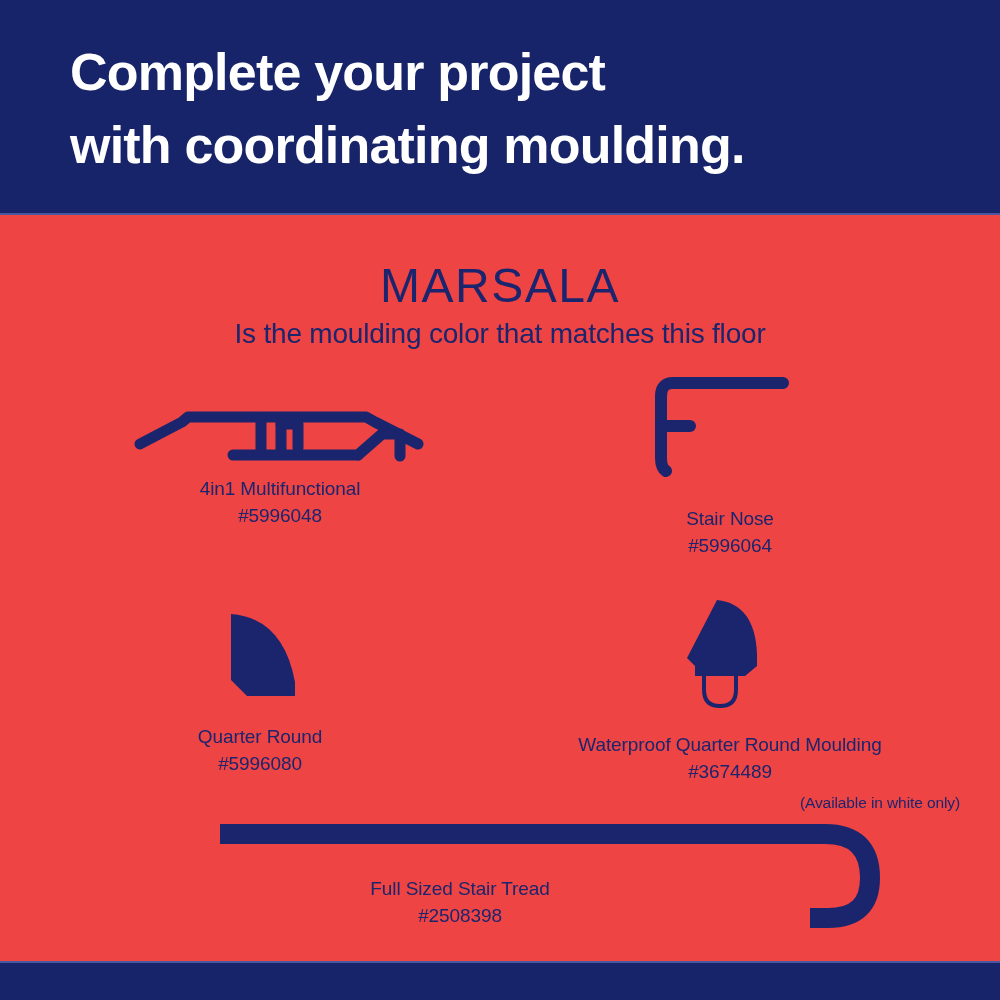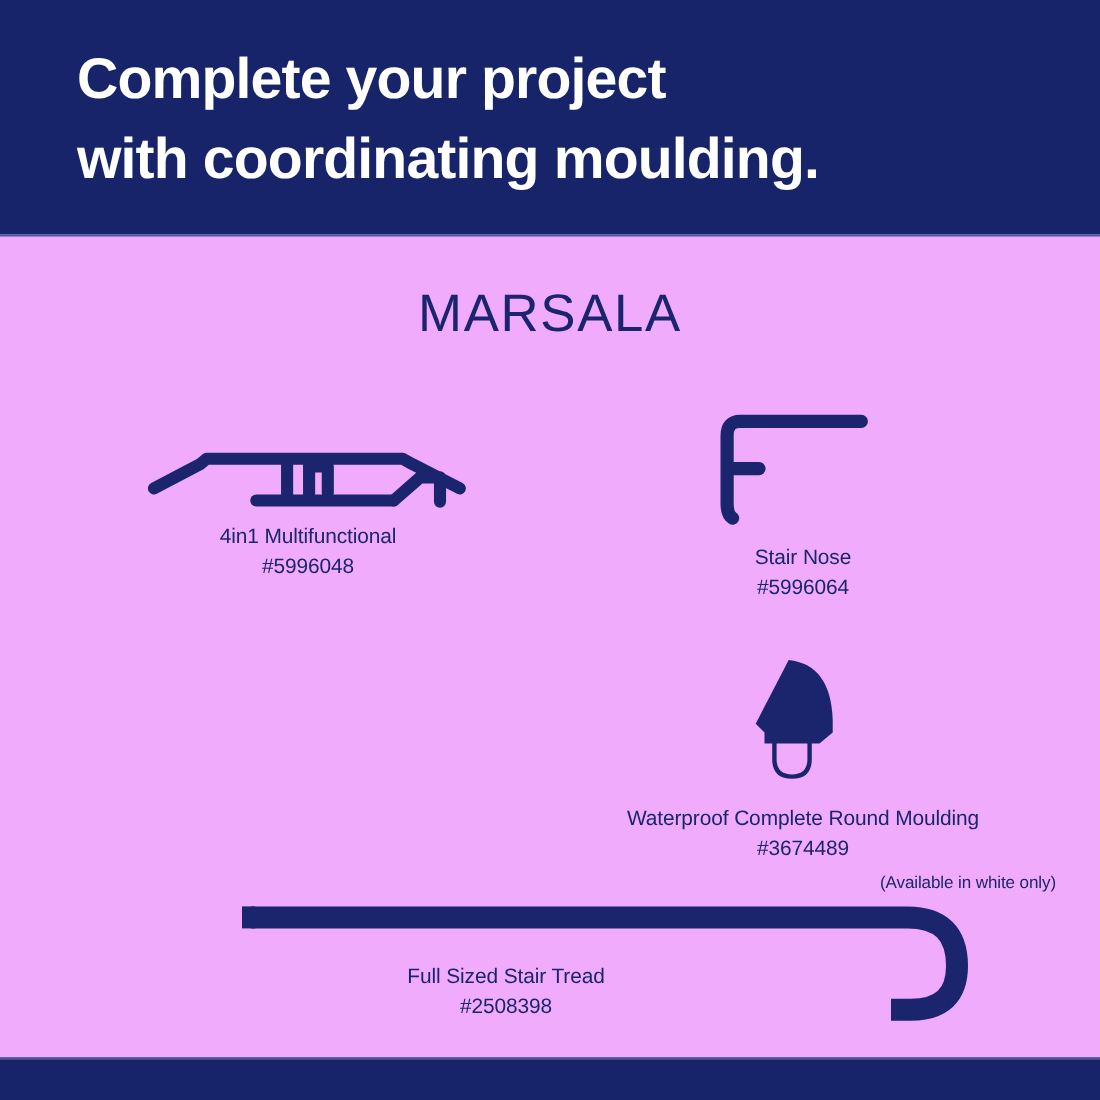--- a/index.html
+++ b/index.html
@@ -16,7 +16,7 @@
     position: relative;
     width: 1000px;
     height: 1000px;
-    background: #f0abfc;
+    background: #ef4444;
     overflow: hidden;
   }
 

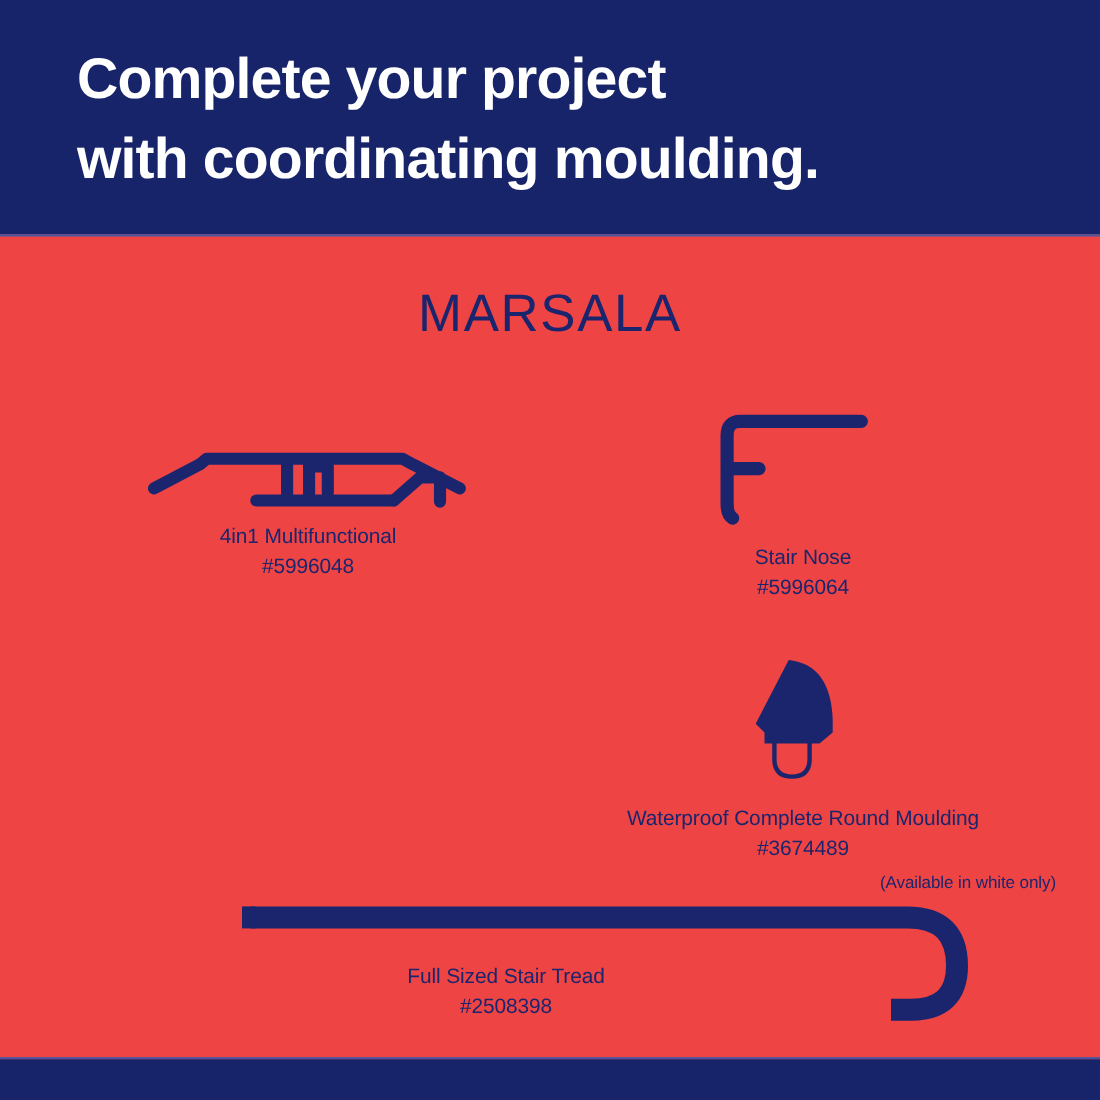--- a/index.html
+++ b/index.html
@@ -143,6 +143,7 @@
   <div class="hero-rule"></div>
 
   <div class="brand-name">MARSALA</div>
+  <div class="brand-sub">Is the moulding color that matches this floor</div>
 
   <div class="product" id="item-4in1">
     <div class="product-art">

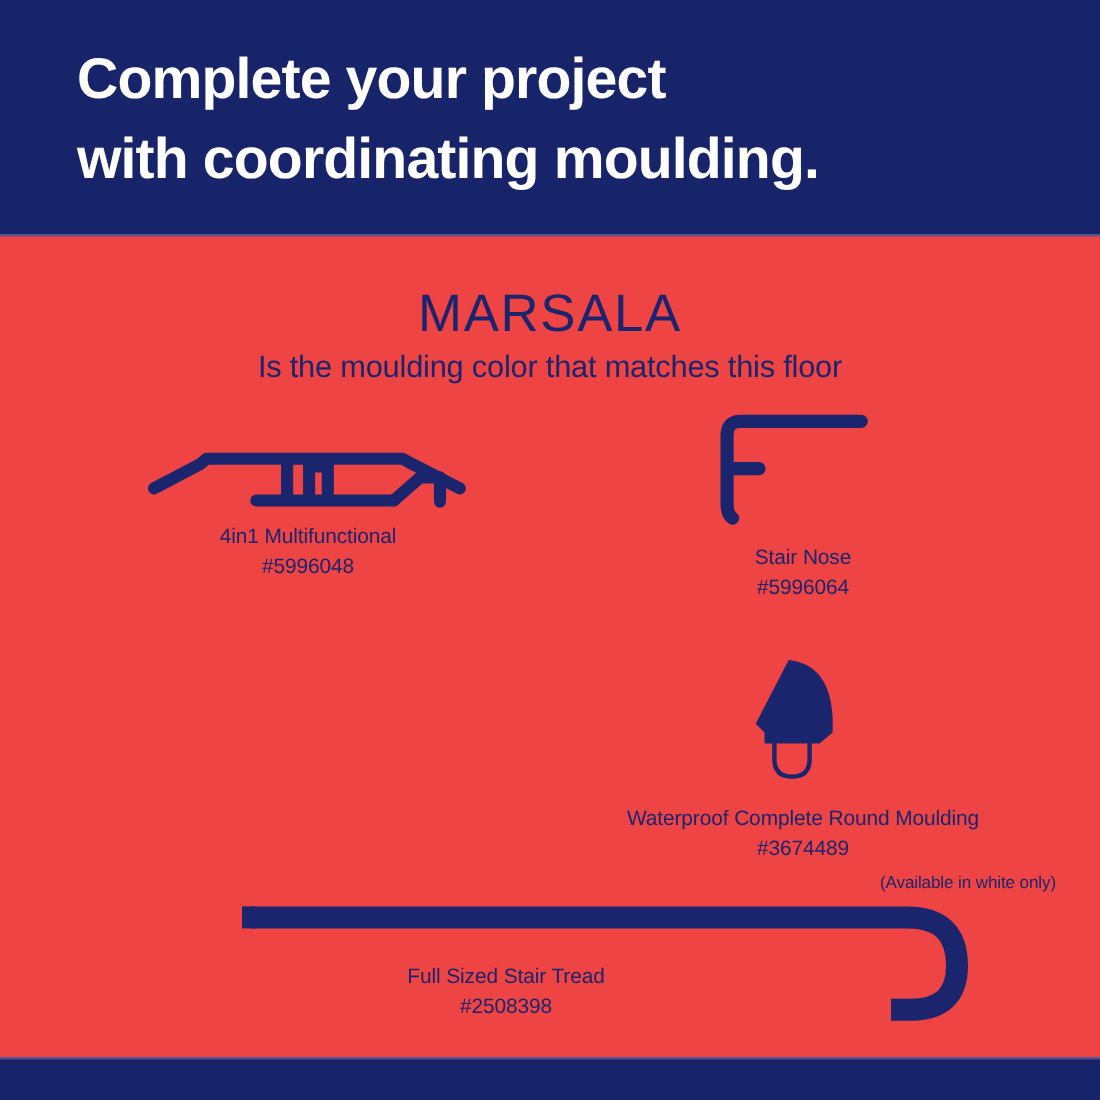--- a/index.html
+++ b/index.html
@@ -105,7 +105,7 @@
   #item-tread     { left: 40px;  top: 818px; width: 880px; }
 
   #item-4in1 .caption      { margin-top: 18px; }
-  #item-stairnose .caption { margin-top: 18px; }
+  #item-stairnose .caption { margin-top: 29px; }
   #item-qround .caption    { margin-top: 24px; }
   #item-wpqround .caption  { margin-top: 18px; }
 

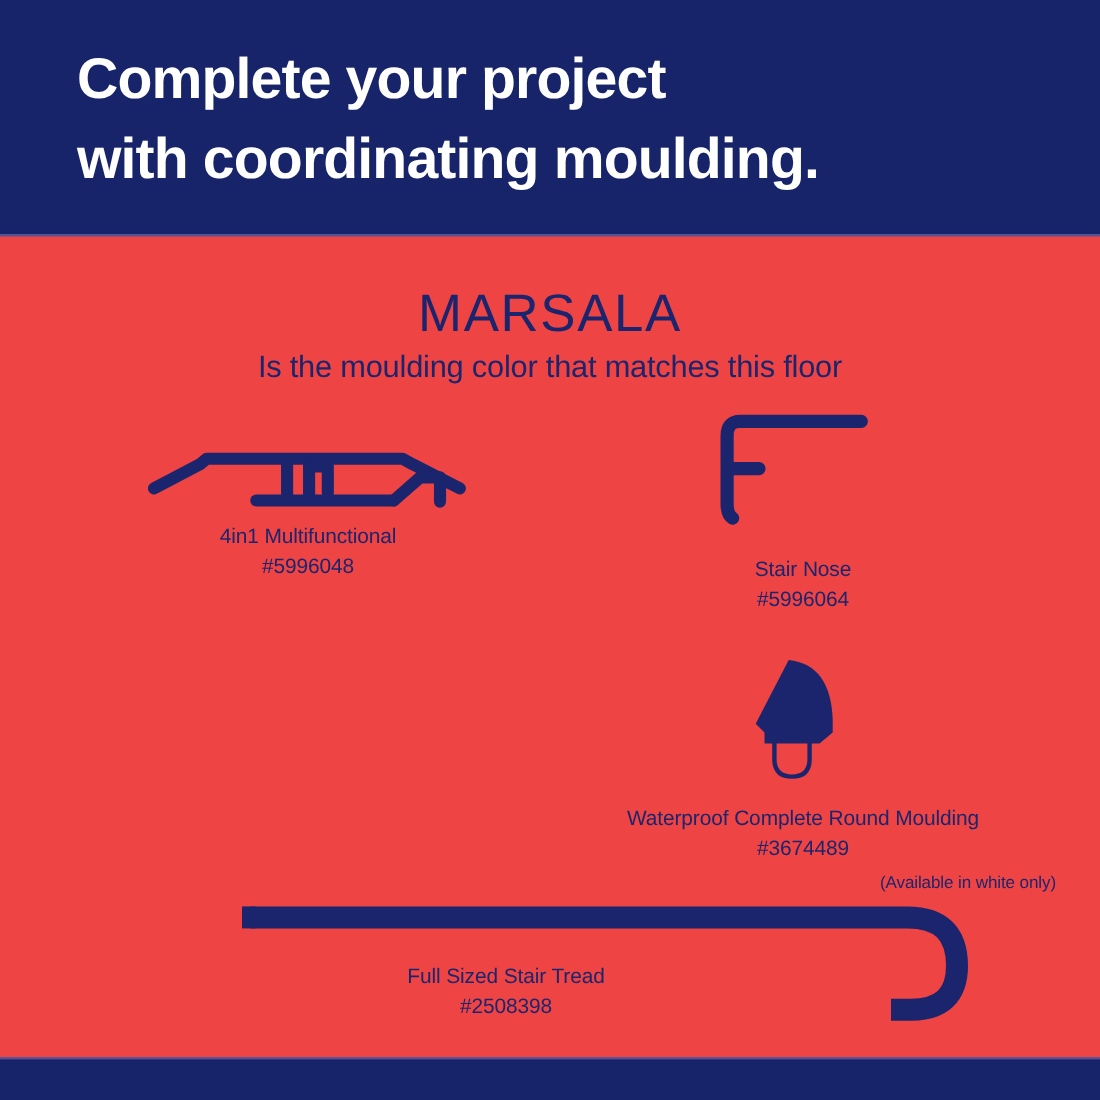--- a/index.html
+++ b/index.html
@@ -185,6 +185,22 @@
     </div>
   </div>
 
+  <div class="product" id="item-qround">
+    <div class="product-art">
+      <svg width="110" height="100" viewBox="0 0 110 100">
+        <path fill="#1b256d" d="M 26 14
+                 Q 78 18 90 82
+                 L 90 96
+                 L 42 96
+                 L 26 80
+                 Z"></path>
+      </svg>
+    </div>
+    <div class="caption">
+      <span>Quarter Round</span>
+      <span class="sku">#5996080</span>
+    </div>
+  </div>
 
   <div class="product" id="item-wpqround">
     <div class="product-art">

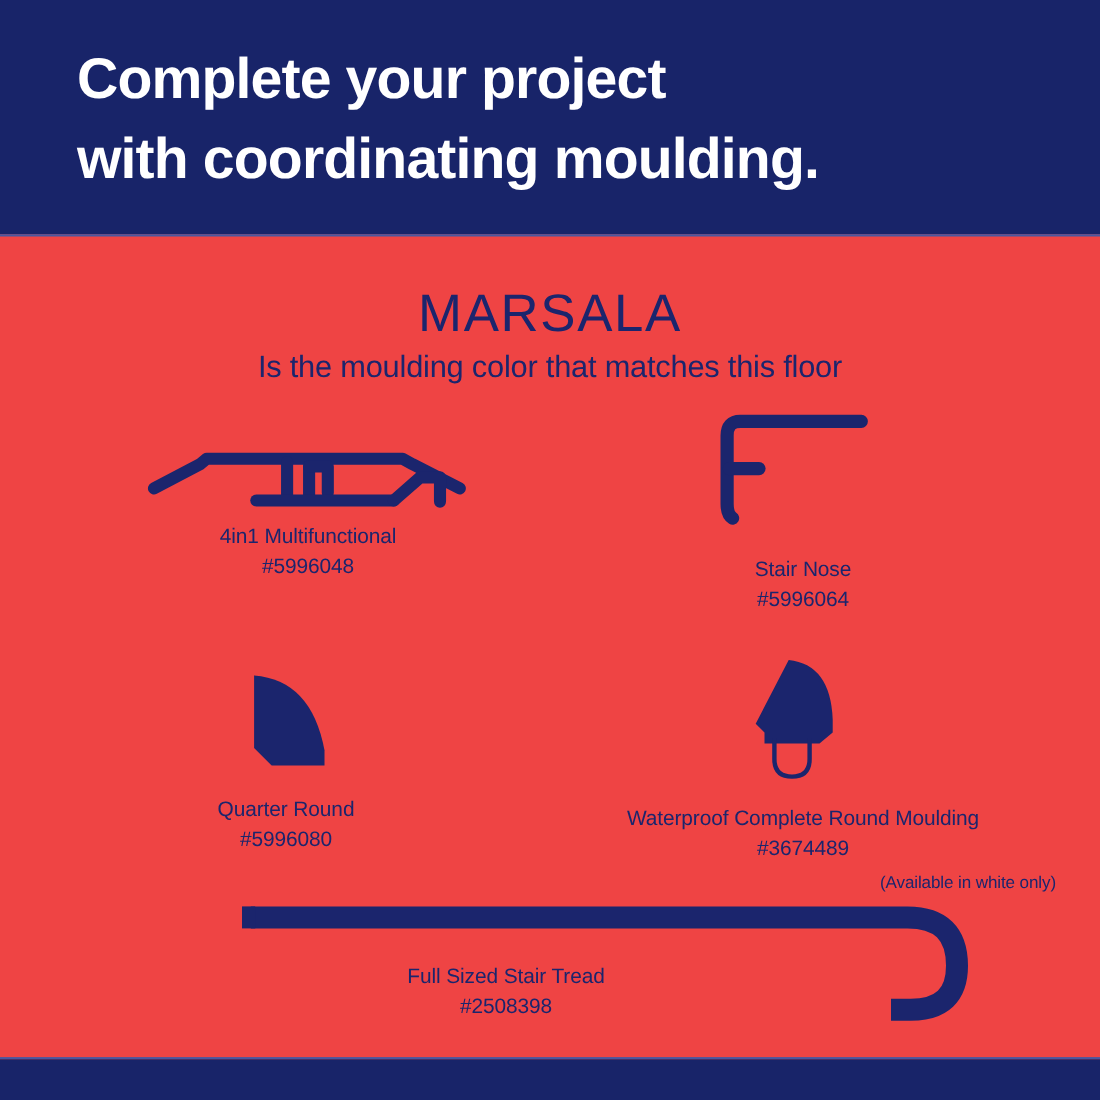--- a/index.html
+++ b/index.html
@@ -219,7 +219,7 @@
       </svg>
     </div>
     <div class="caption">
-      <span>Waterproof Complete Round Moulding</span>
+      <span>Waterproof Quarter Round Moulding</span>
       <span class="sku">#3674489</span>
       <span class="note">(Available in white only)</span>
     </div>

